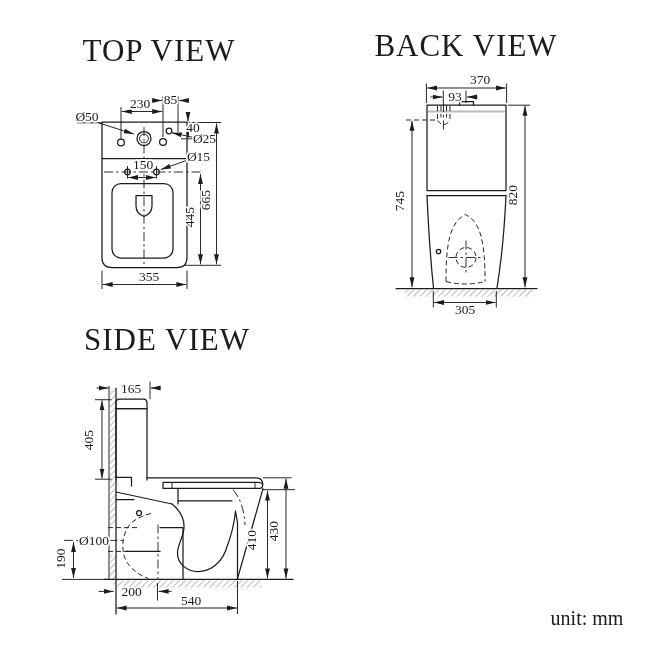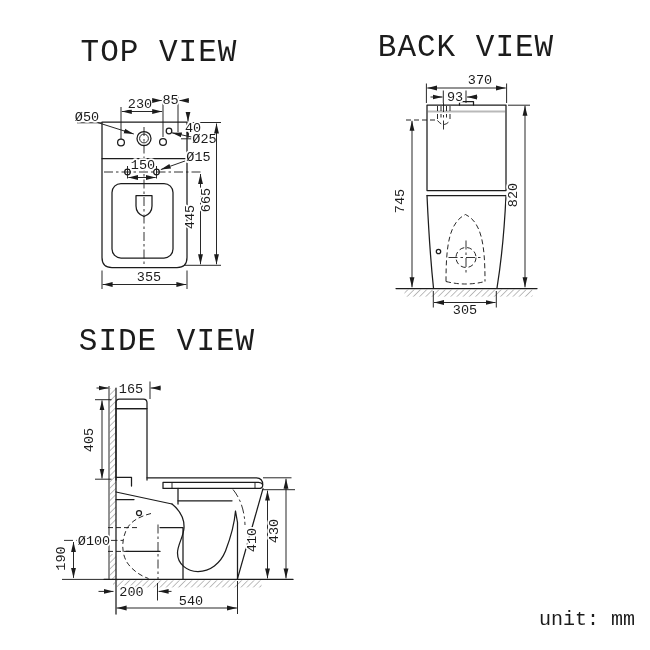--- a/index.html
+++ b/index.html
@@ -6,7 +6,7 @@
   html,body { margin:0; padding:0; background:#e8e8e8; }
   .canvas {
     width:650px; height:650px; background:var(--background);
-    position:relative; font-family:Liberation Mono, monospace; overflow:hidden;
+    position:relative; font-family:Liberation Serif, serif; overflow:hidden;
   }
   svg { position:absolute; left:0; top:0; }
   .ol  { stroke:var(--line); stroke-width:1.25; fill:none; stroke-linecap:round; stroke-linejoin:round; }

